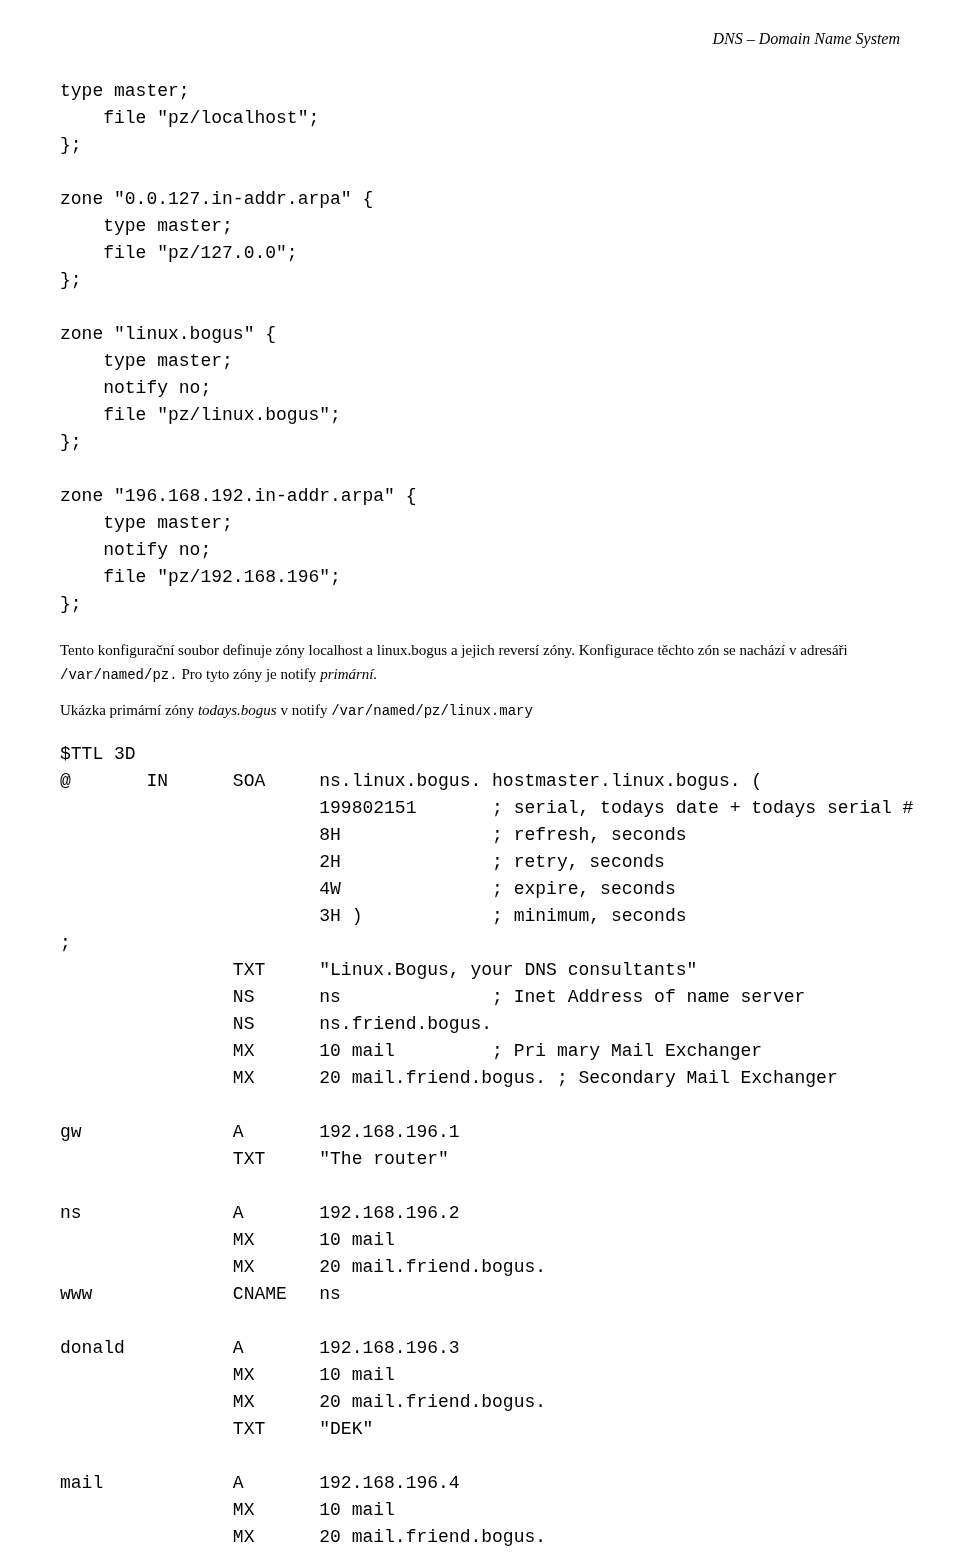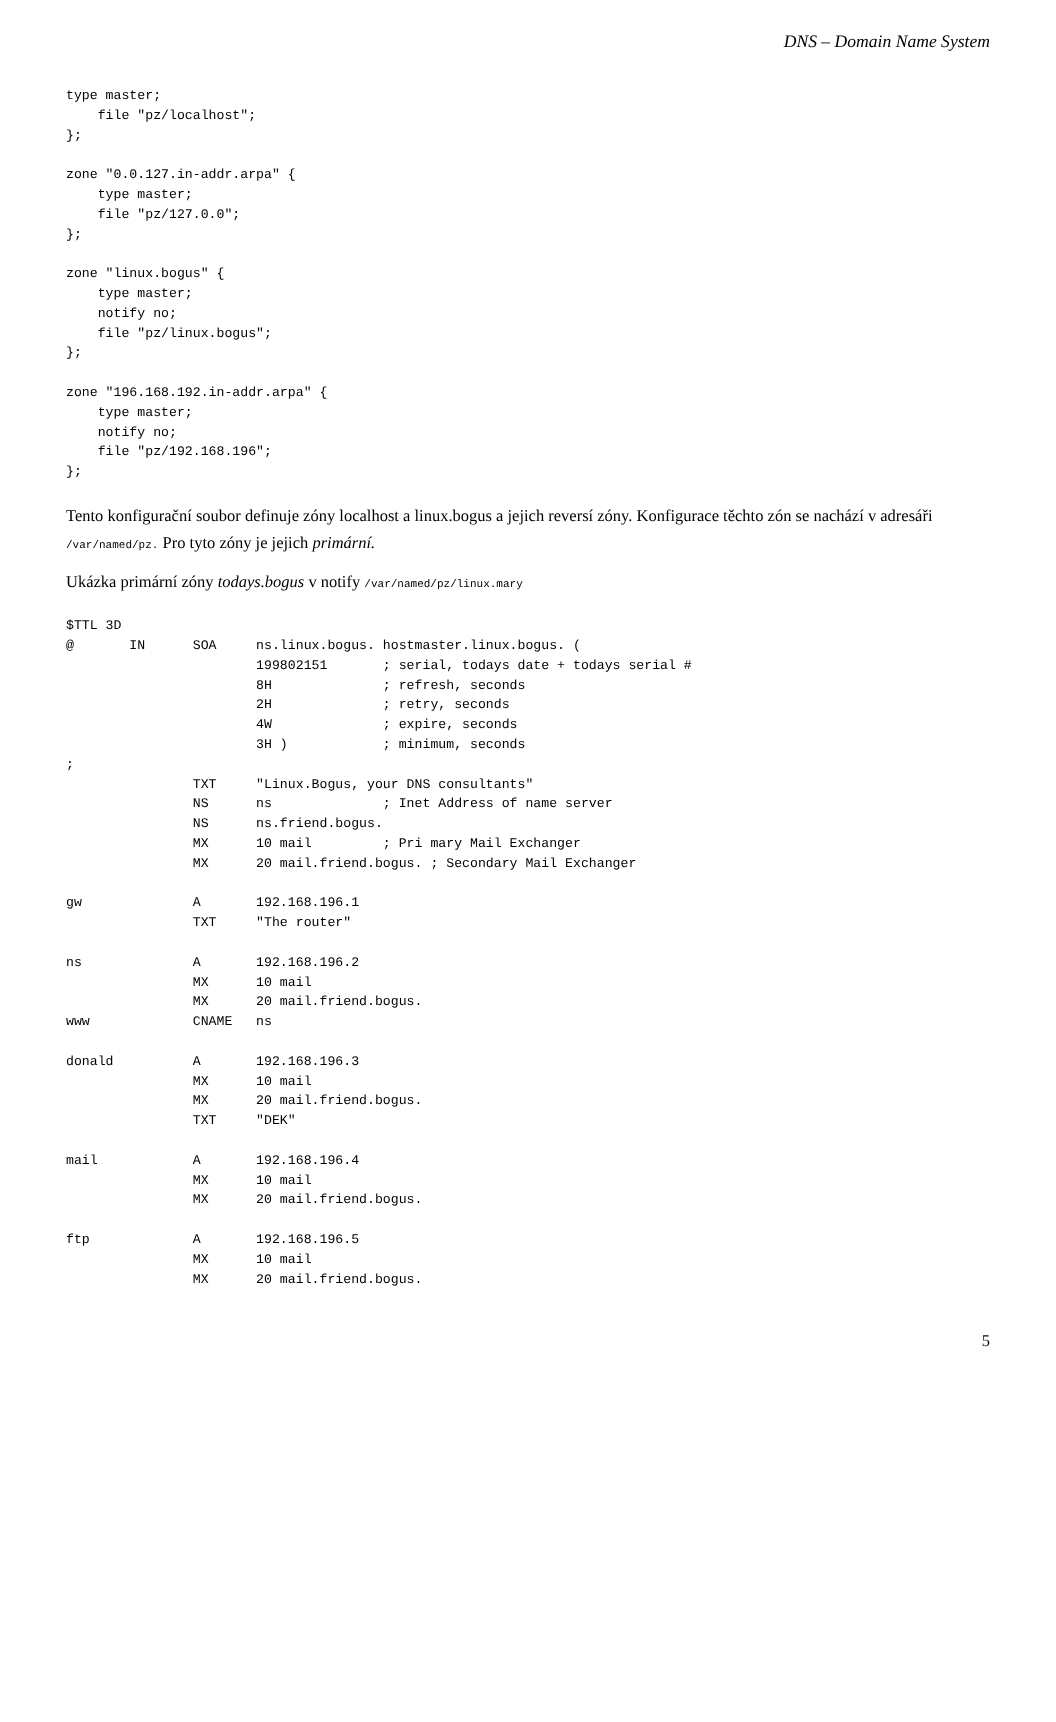--- a/index.html
+++ b/index.html
@@ -28,7 +28,7 @@
 
     .code-block {
       font-family: 'Courier New', Courier, monospace;
-      font-size: 12px;
+      font-size: 18px;
       line-height: 1.5;
       white-space: pre;
       margin-bottom: 20px;

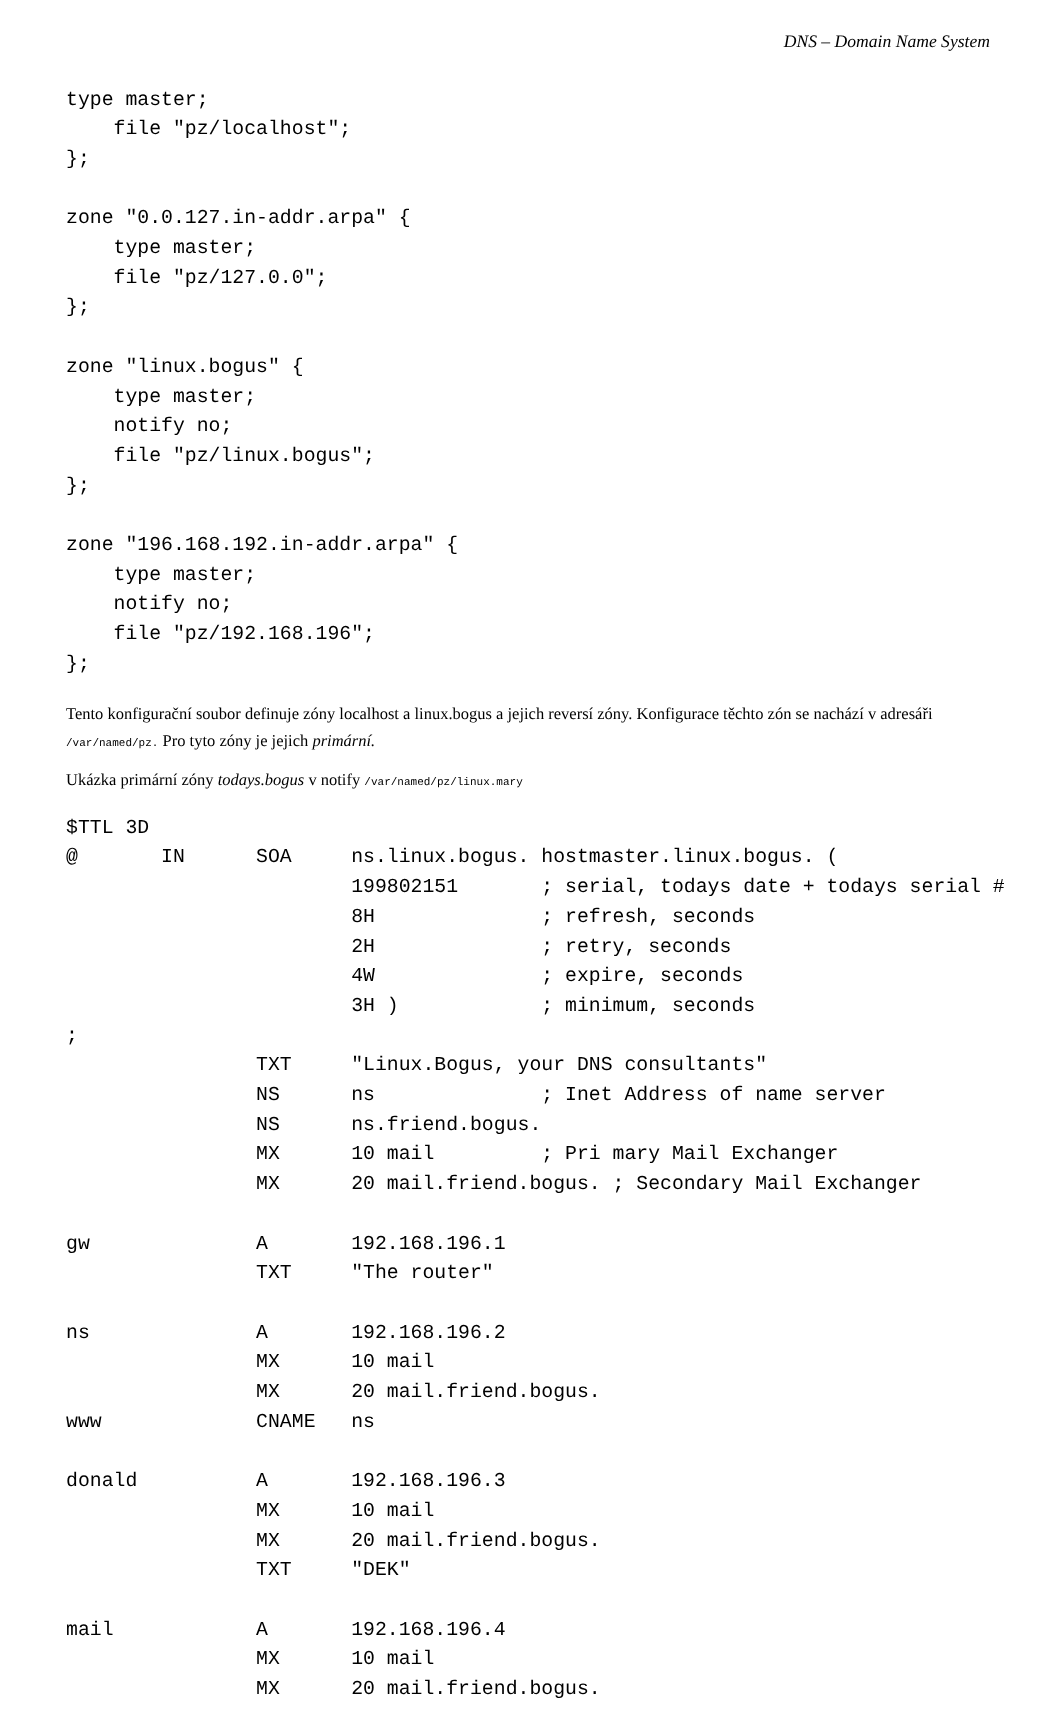--- a/index.html
+++ b/index.html
@@ -43,7 +43,7 @@
 
     .prose-inline-code {
       font-family: 'Courier New', Courier, monospace;
-      font-size: 10px;
+      font-size: 14px;
     }
 
     .prose-italic {

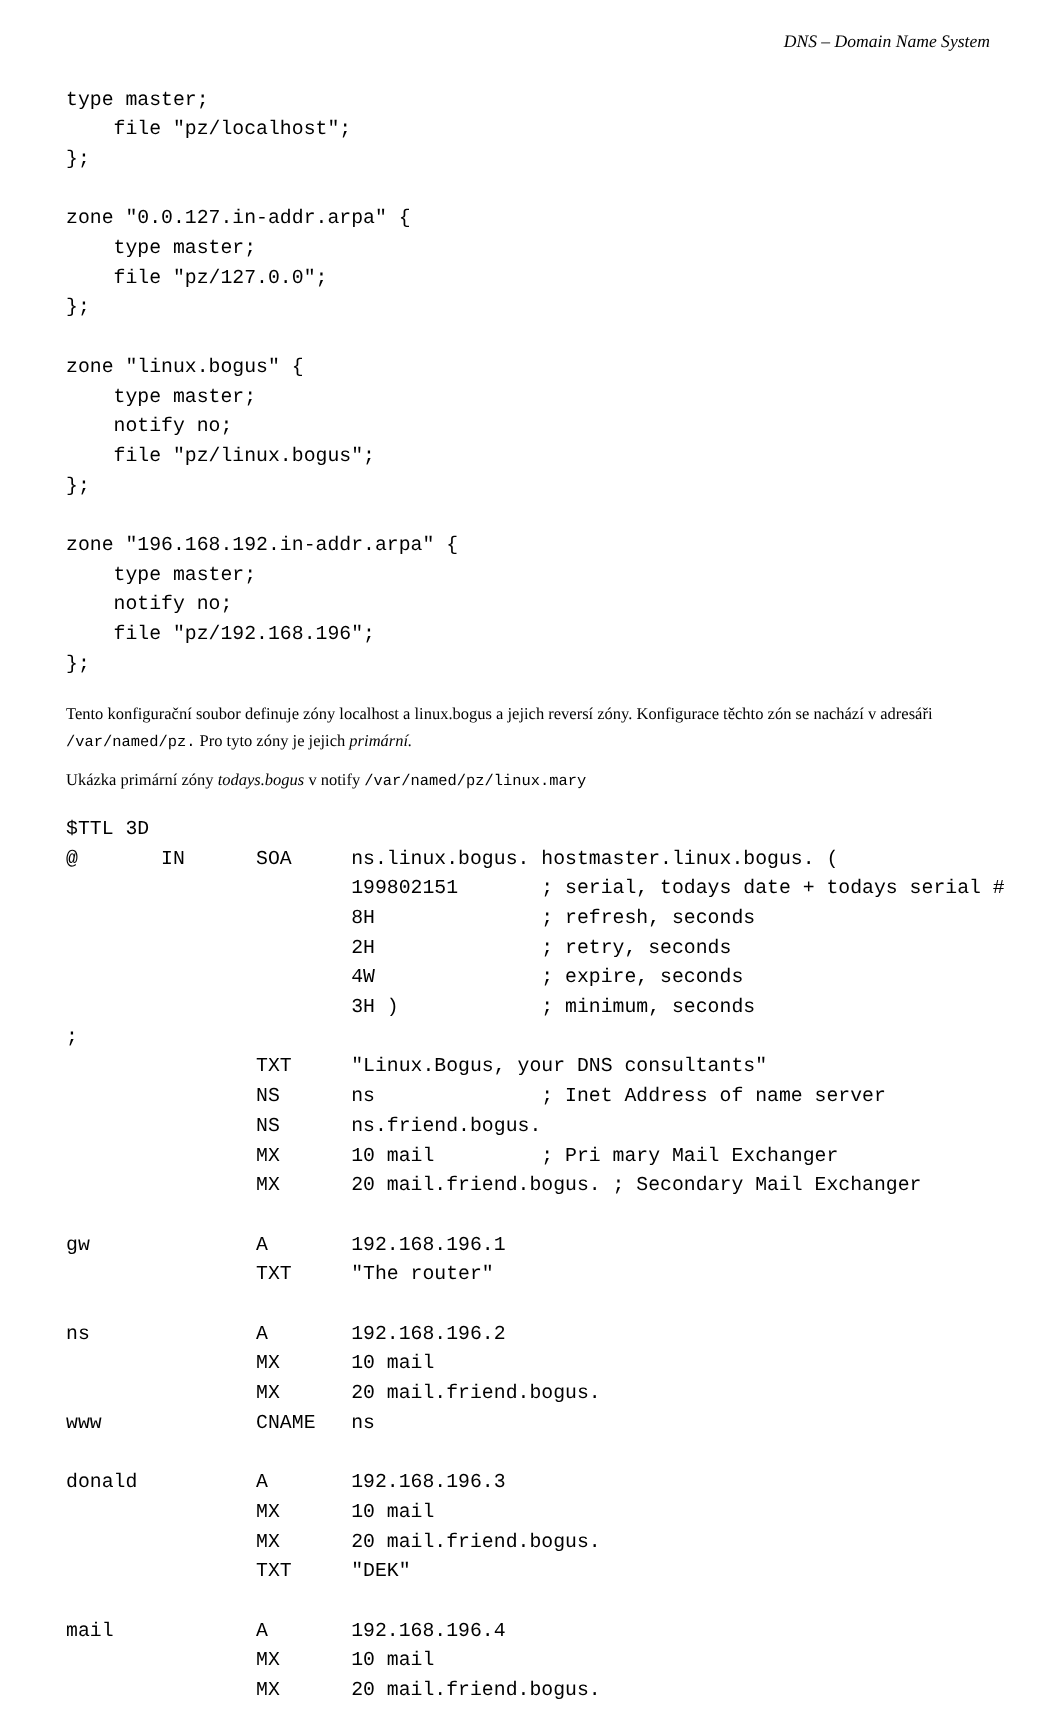--- a/index.html
+++ b/index.html
@@ -100,7 +100,7 @@
 zóny. Konfigurace těchto zón se nachází v adresáři</span>
     <span class="prose-inline-code">/var/named/pz.</span>
     <span>Pro tyto zóny
-je jejich</span>
+je notify</span>
     <span class="prose-italic">primární.</span>
   </p>
 </div>

